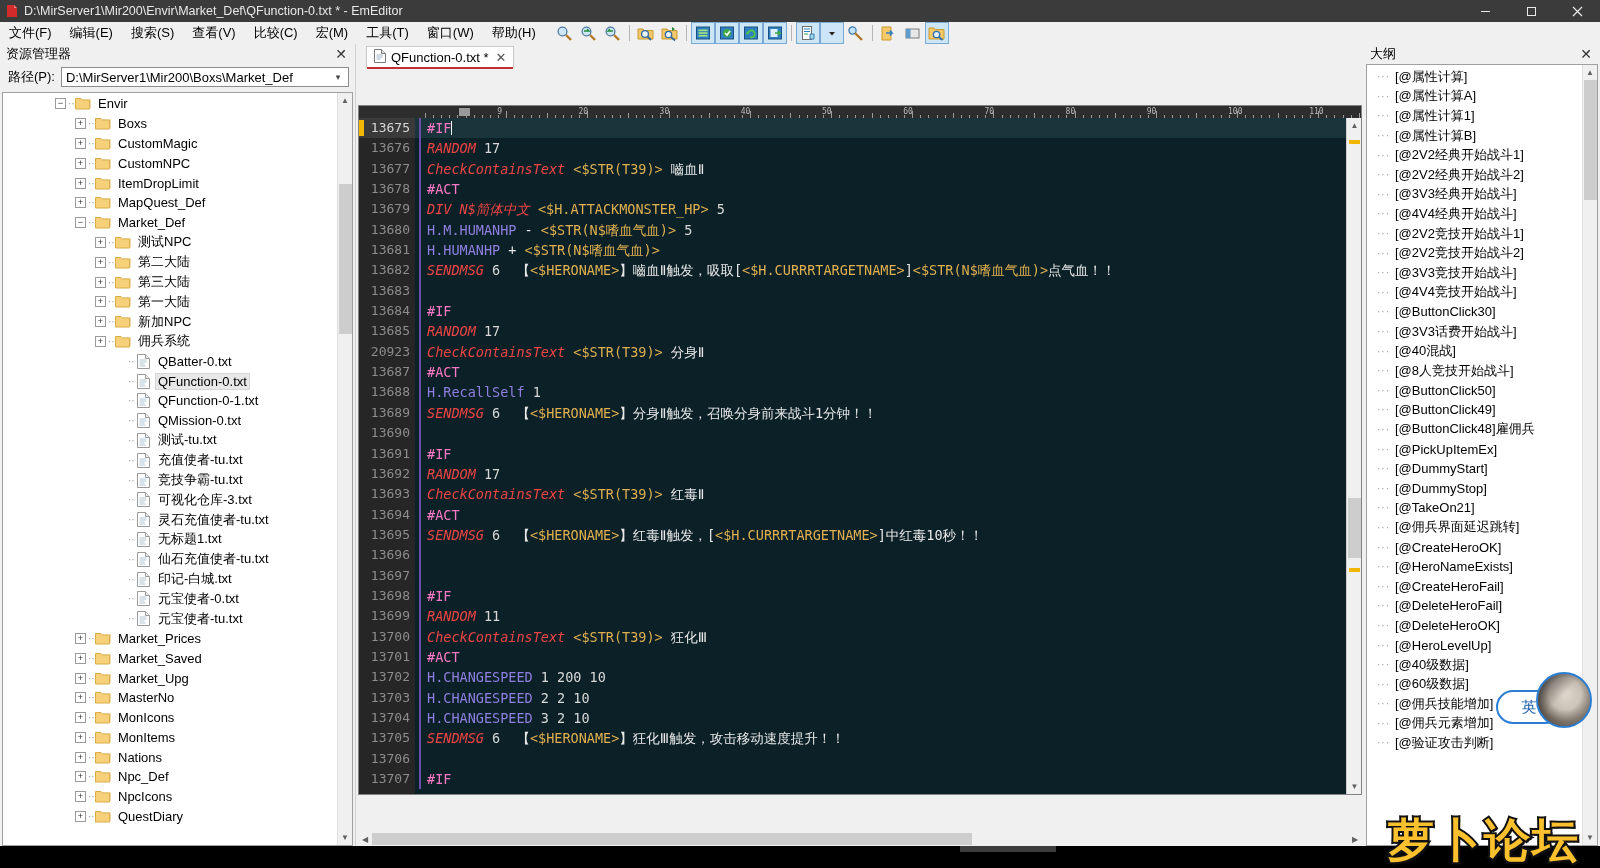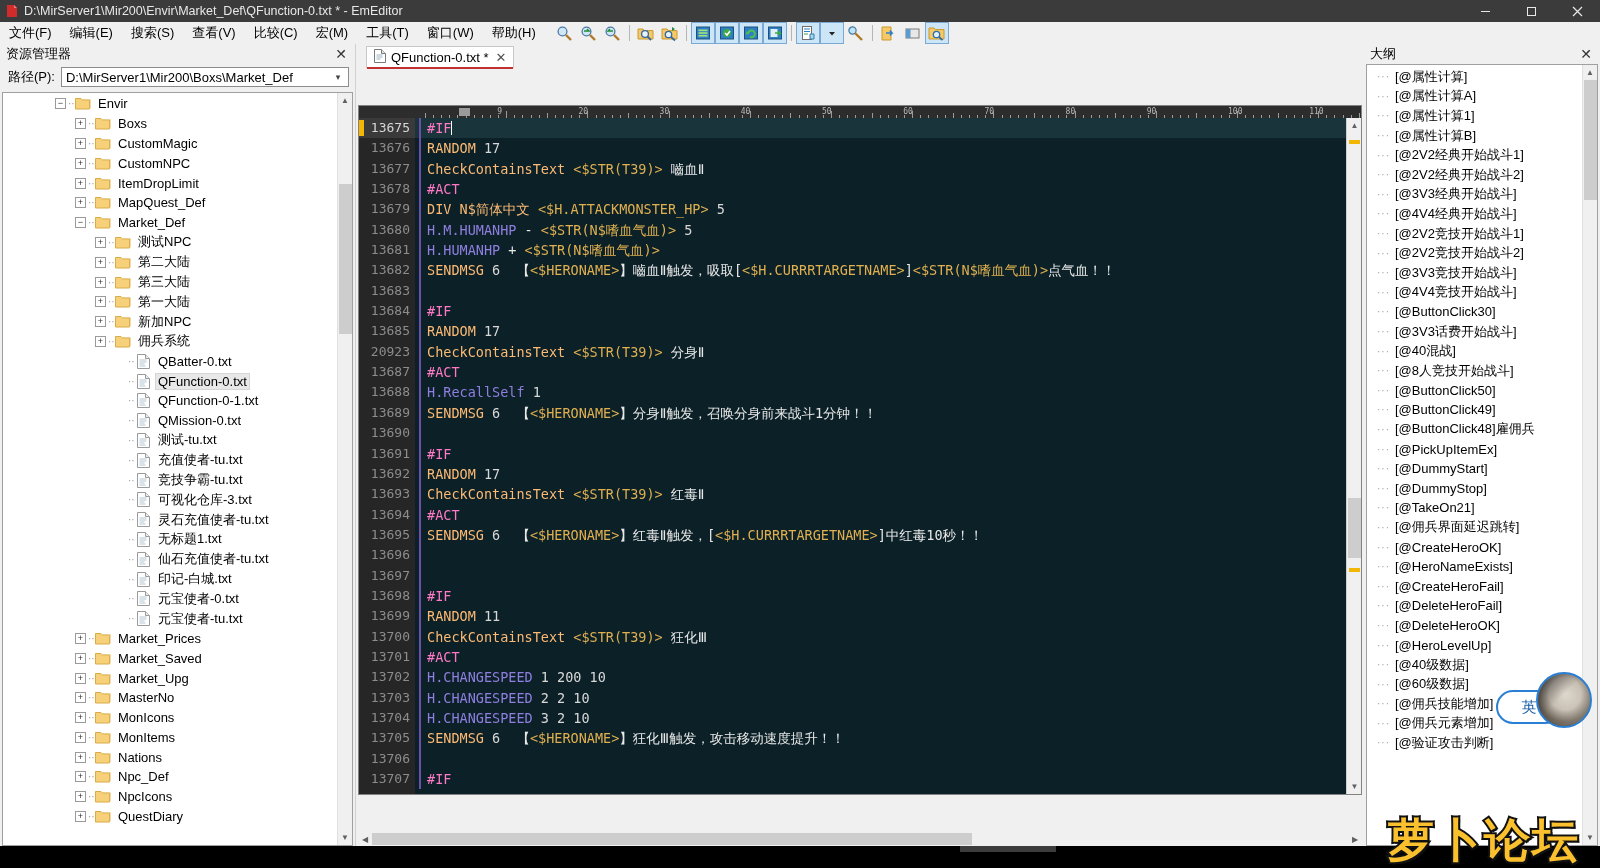--- a/index.html
+++ b/index.html
@@ -96,7 +96,7 @@
   .bar { position:absolute; left:4px; top:0; width:2px; height:20.35px; background:#6b4fa8;}
   .cursor { display:inline-block; width:1px; height:14px; background:#fff; vertical-align:-2px; margin-left:0px;}
   .cn { color:#ff79c6; }   
-  .ck { color:#fdba74; }   
+  .ck { color:#ef4444;font-style:italic; }   
   .cv { color:#8f7fe0; }   
   .cy { color:#e0b050; }   
   .cw { color:#e8e8e8; }   

